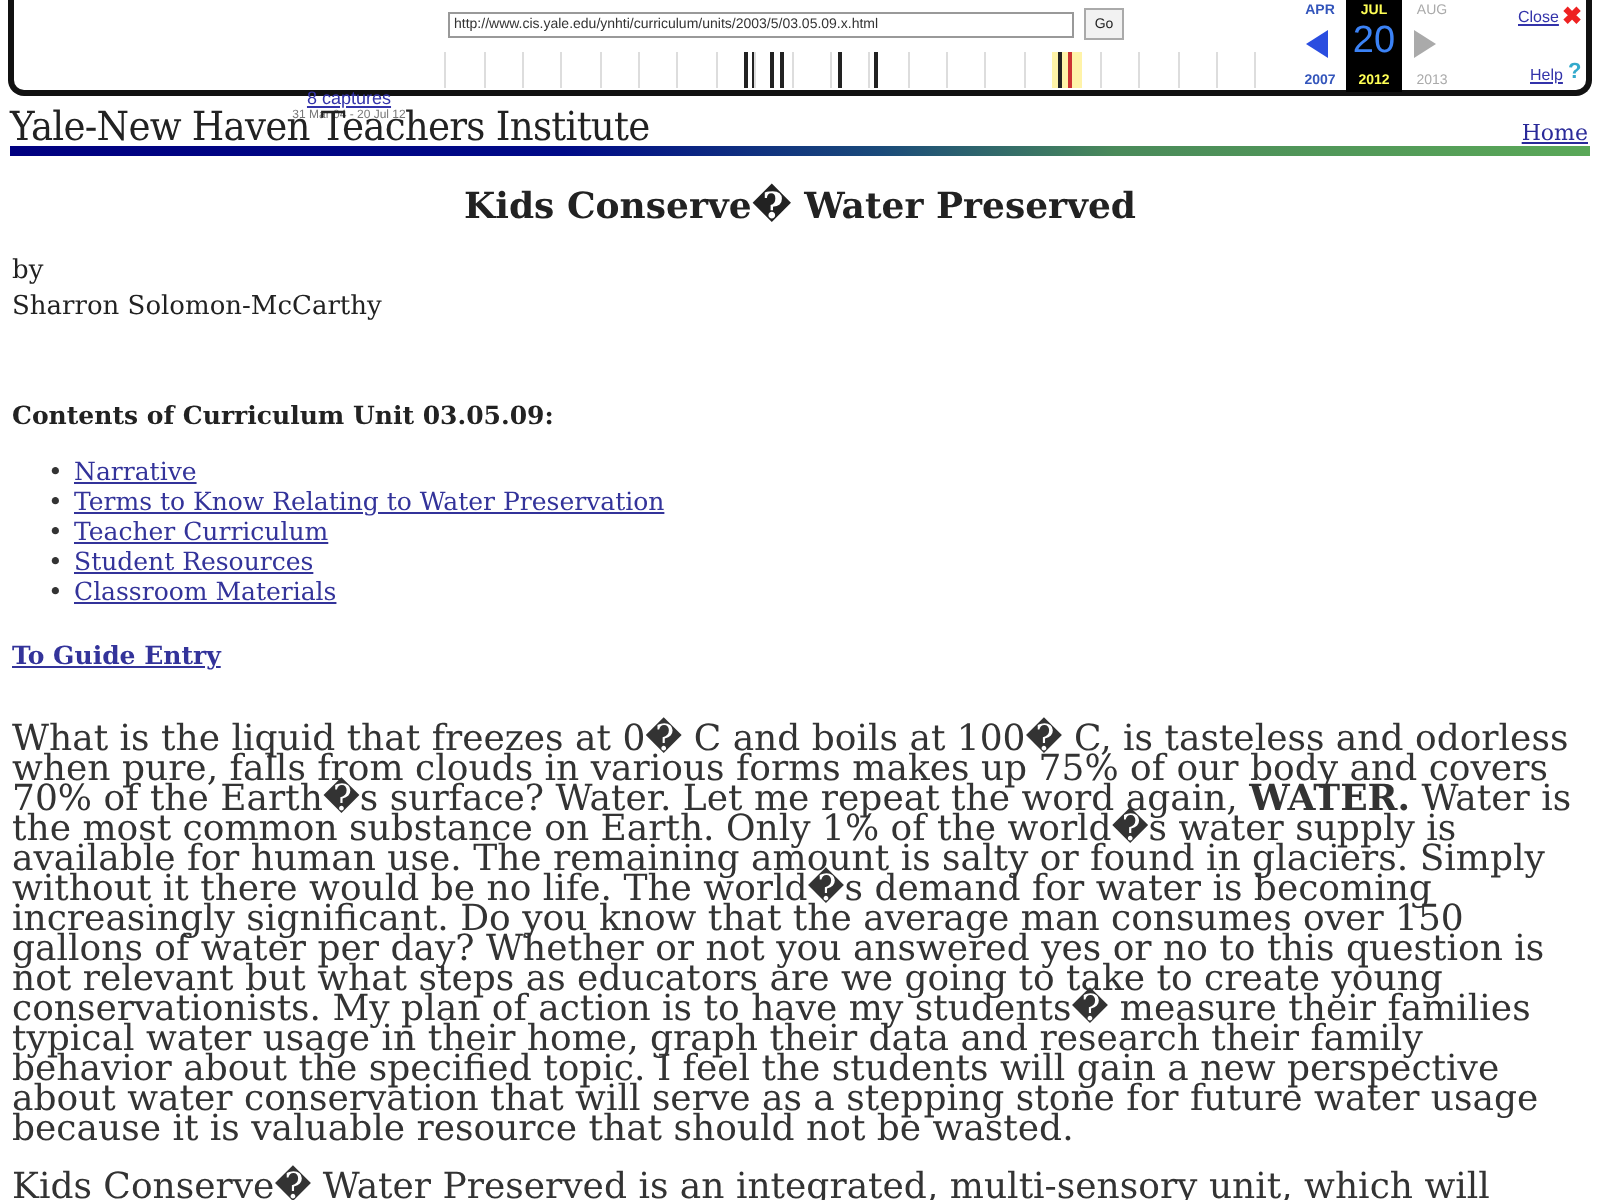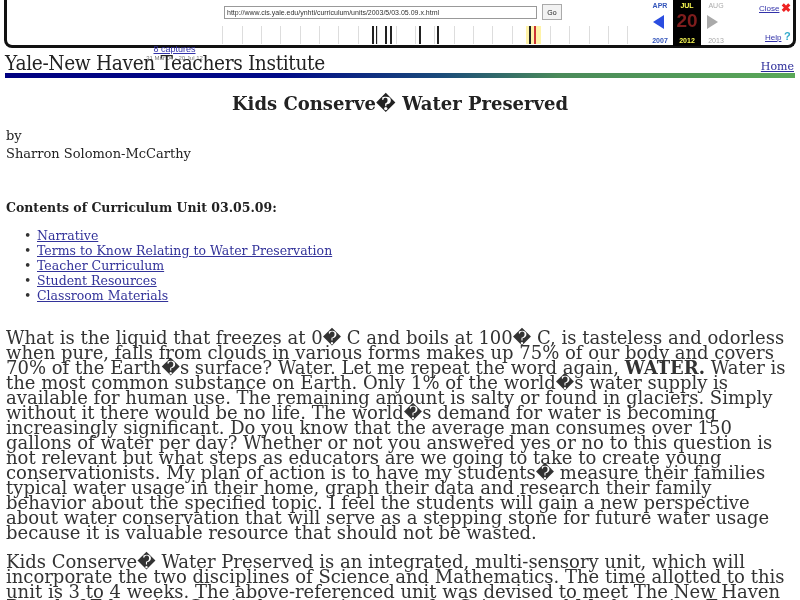--- a/index.html
+++ b/index.html
@@ -49,7 +49,7 @@
     .prev-c { color: #3355bb; }
     .next-c { color: #aaa; font-weight: normal; }
     .cur-c { color: #ffff55; }
-    .day { position: absolute; left: 28px; top: 10px; width: 28px; text-align: center; font-size: 19px; font-weight: bold; color: #7f1d1d; }
+    .day { position: absolute; left: 28px; top: 10px; width: 28px; text-align: center; font-size: 19px; font-weight: normal; color: #3b82f6; }
     .arr-l { position: absolute; left: 8px; top: 15px; width: 0; height: 0; border-top: 7px solid transparent; border-bottom: 7px solid transparent; border-right: 11px solid #2a4de0; }
     .arr-r { position: absolute; left: 62px; top: 15px; width: 0; height: 0; border-top: 7px solid transparent; border-bottom: 7px solid transparent; border-left: 11px solid #aaa; }
     .close-link { position: absolute; left: 752px; top: 4px; font-size: 8px; color: #3333aa; text-decoration: underline; }

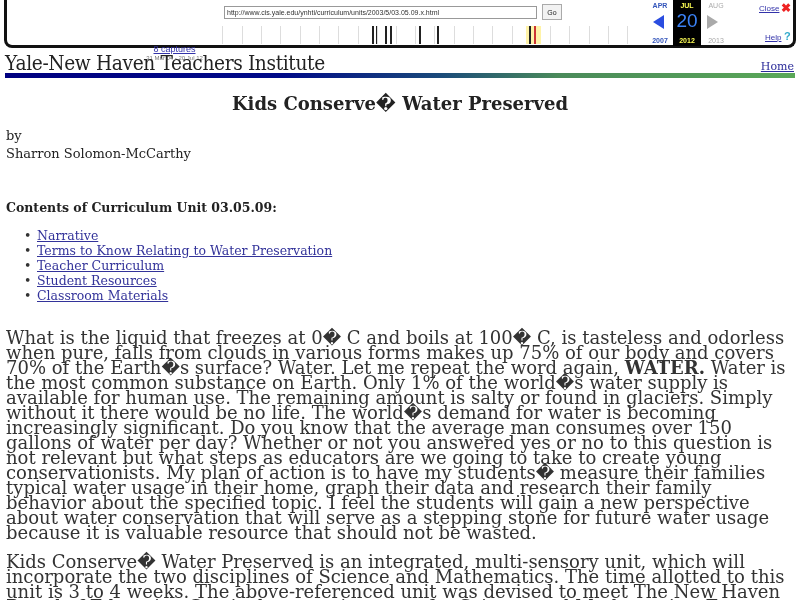--- a/index.html
+++ b/index.html
@@ -161,6 +161,9 @@
     <li><a href="#">Classroom Materials</a></li>
   </ul>
 
+  <div class="guide">
+    <a href="#">To Guide Entry</a>
+  </div>
 
   <p class="body p1"><span>What is the liquid that freezes at 0� C and boils at 100� C, is tasteless and odorless when pure, falls from clouds in various forms makes up 75% of our body and covers 70% of the Earth�s surface? Water. Let me repeat the word again, </span><b>WATER.</b><span> Water is the most common substance on Earth. Only 1% of the world�s water supply is available for human use. The remaining amount is salty or found in glaciers. Simply without it there would be no life. The world�s demand for water is becoming increasingly significant. Do you know that the average man consumes over 150 gallons of water per day? Whether or not you answered yes or no to this question is not relevant but what steps as educators are we going to take to create young conservationists. My plan of action is to have my students� measure their families typical water usage in their home, graph their data and research their family behavior about the specified topic. I feel the students will gain a new perspective about water conservation that will serve as a stepping stone for future water usage because it is valuable resource that should not be wasted.</span></p>
 

